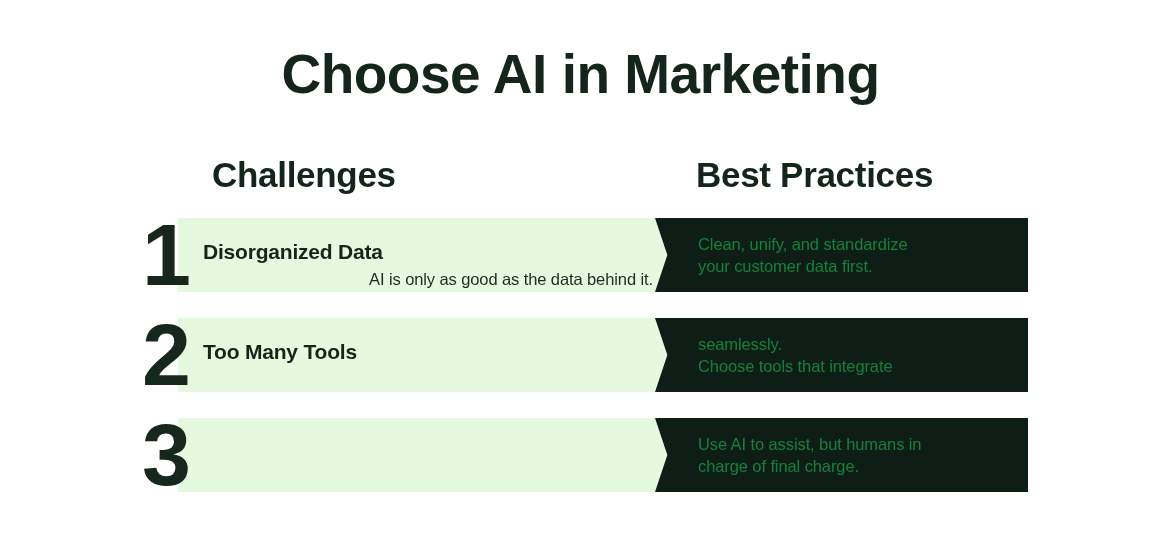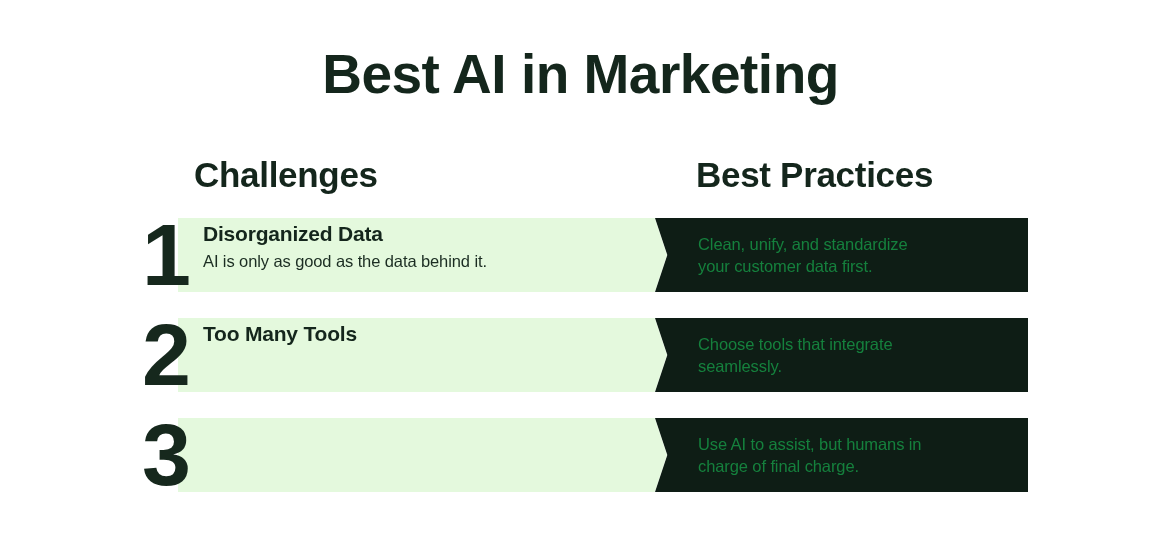--- a/index.html
+++ b/index.html
@@ -145,7 +145,7 @@
 
 <div id="infographic">
 
-  <div class="title">Best AI in Marketing</div>
+  <div class="title">Choose AI in Marketing</div>
 
   <div class="col-head challenges">Challenges</div>
   <div class="col-head practices">Best Practices</div>

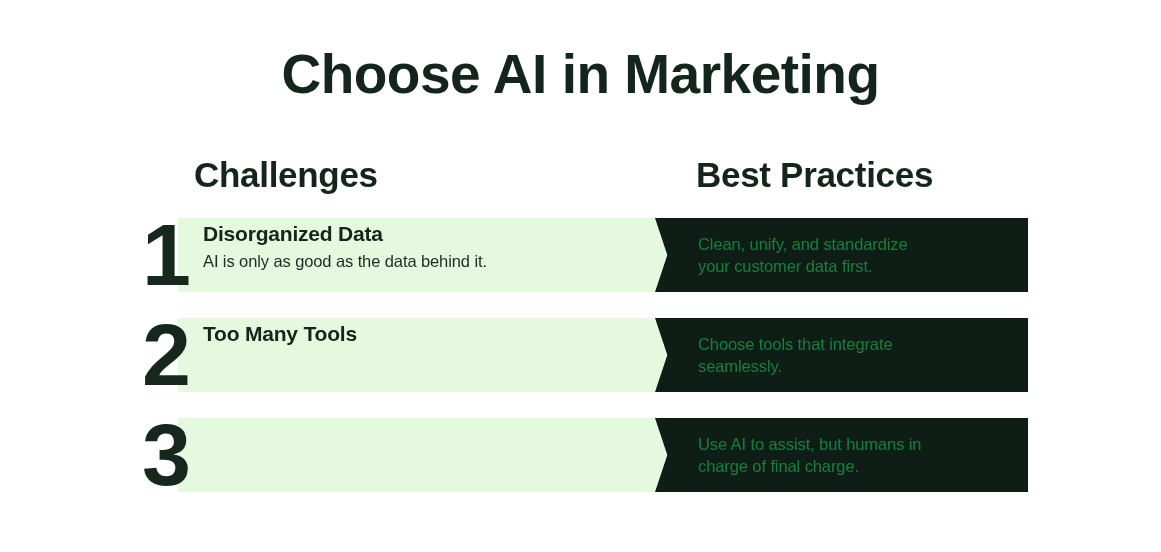--- a/index.html
+++ b/index.html
@@ -48,7 +48,7 @@
     line-height: 1;
     white-space: nowrap;
   }
-  .col-head.challenges { left: 194px; top: 157px; }
+  .col-head.challenges { left: 212px; top: 157px; }
   .col-head.practices  { left: 696px; top: 157px; }
 
   

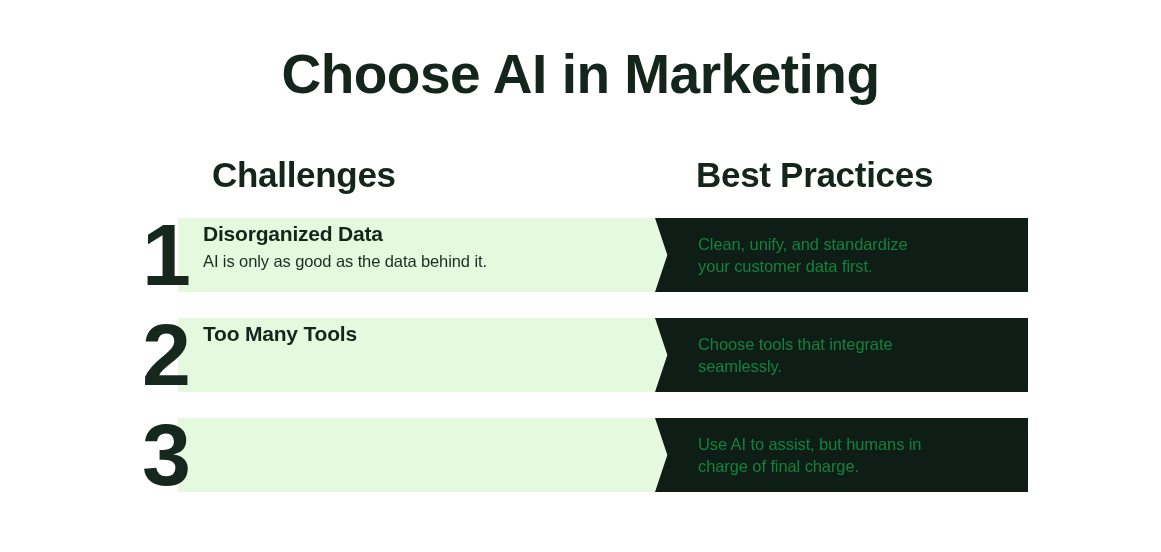--- a/index.html
+++ b/index.html
@@ -105,7 +105,7 @@
   .challenge-text {
     position: absolute;
     left: 203px;
-    top: 4px;
+    top: 22px;
     width: 450px;
   }
   .challenge-title {

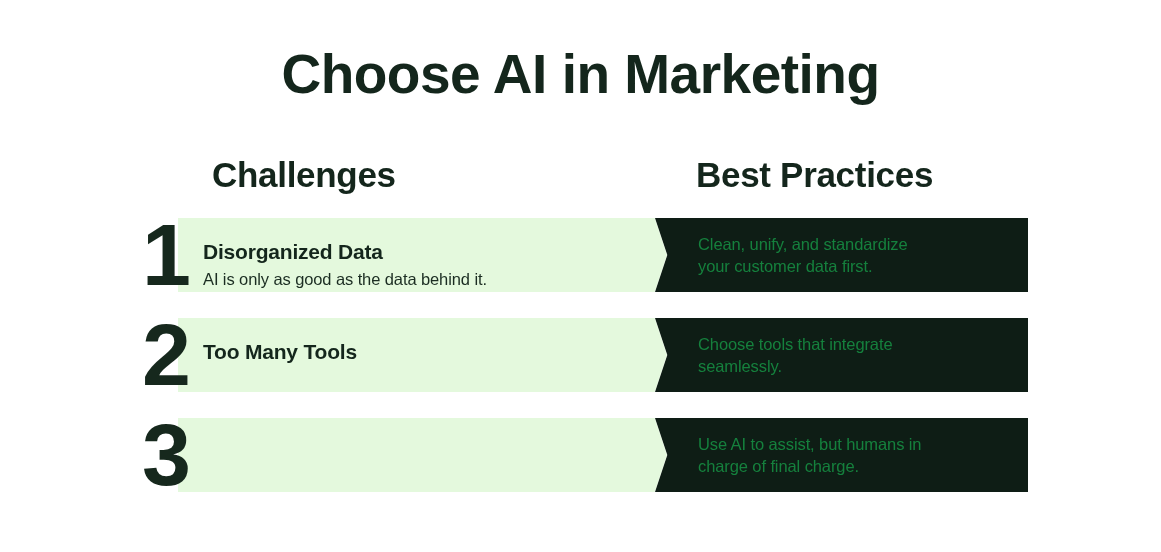--- a/index.html
+++ b/index.html
@@ -124,6 +124,7 @@
     margin-top: 3px;
     letter-spacing: -0.1px;
     white-space: nowrap;
+    text-align: right;
   }
 
   

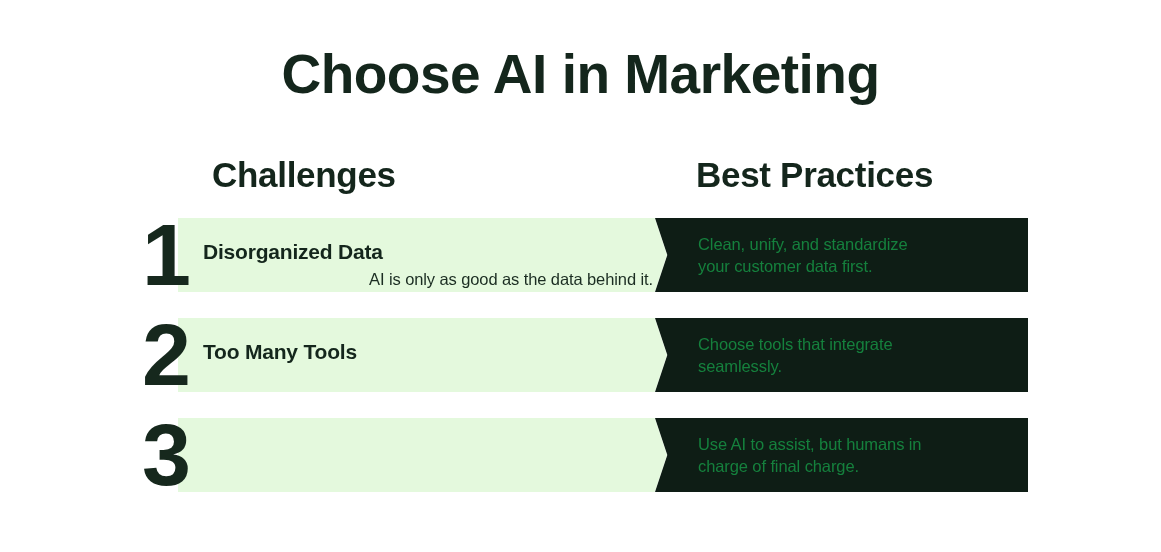--- a/index.html
+++ b/index.html
@@ -173,8 +173,8 @@
       <div class="challenge-title">Too Many Tools</div>
     </div>
     <div class="practice-text">
+      <span class="ln">seamlessly.</span>
       <span class="ln">Choose tools that integrate</span>
-      <span class="ln">seamlessly.</span>
     </div>
   </div>
 

